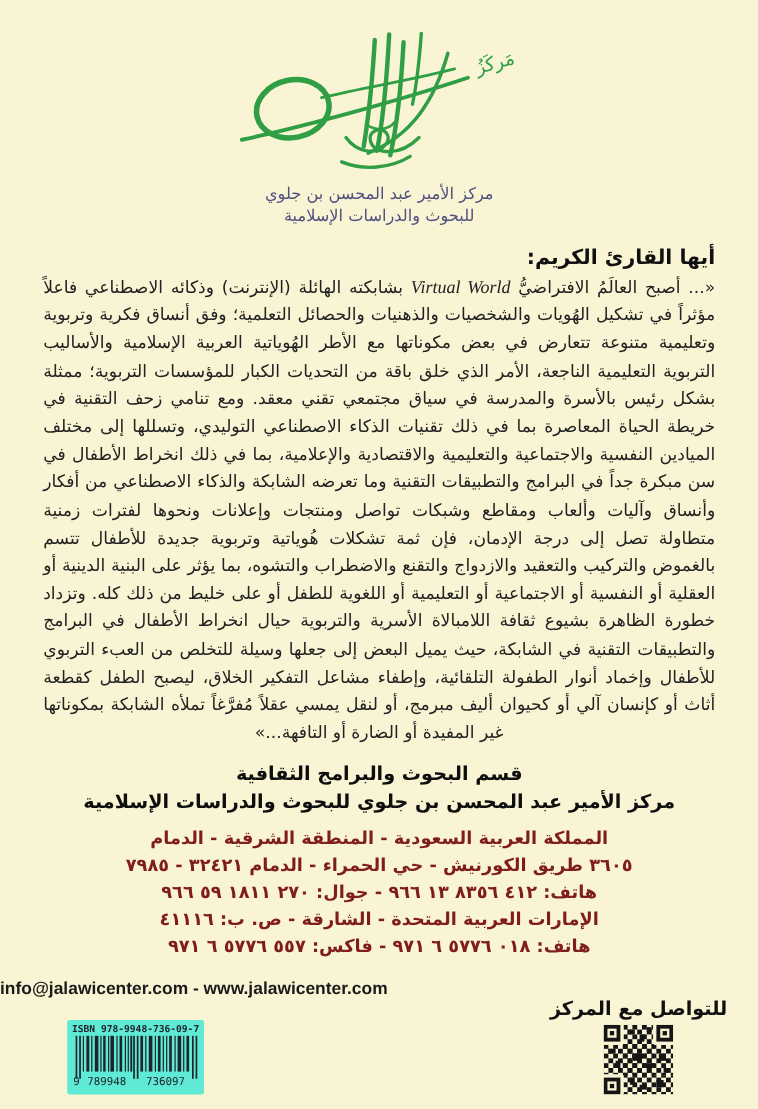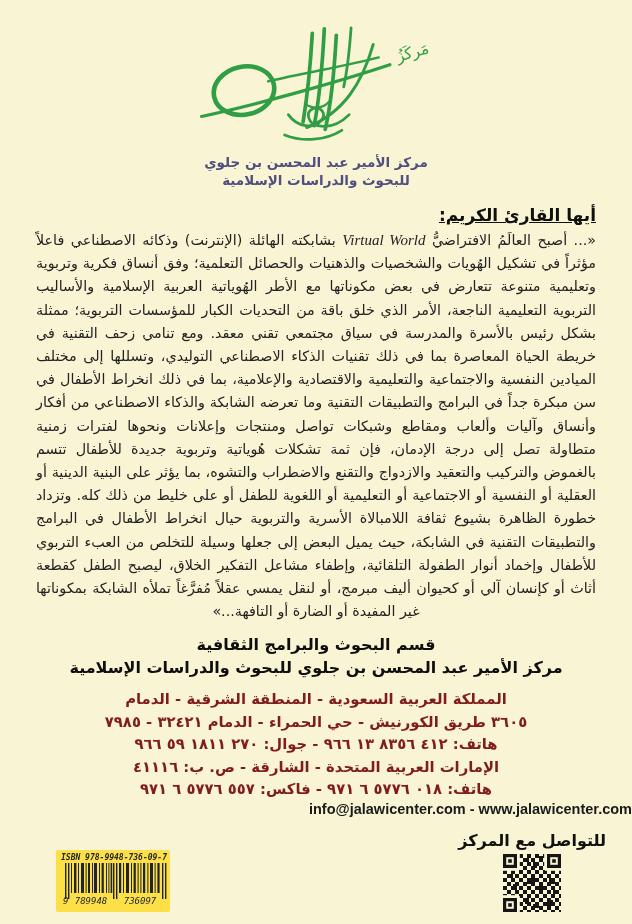--- a/index.html
+++ b/index.html
@@ -19,7 +19,7 @@
   .logo-caption{
     margin-top:8px;
     color:#4f4f80;
-    font-weight:bold;
+    font-weight:normal;
     font-size:13.5px;
     line-height:17.5px;
   }

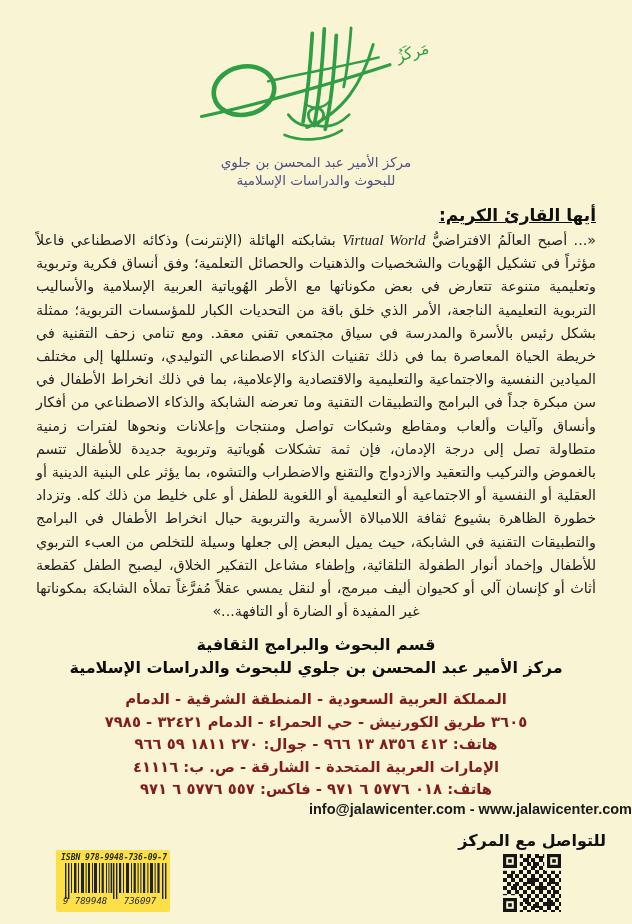--- a/index.html
+++ b/index.html
@@ -29,7 +29,6 @@
     margin:16px 36px 4px 36px;
     font-size:17px;font-weight:bold;color:#101010;
     text-align:right;
-    text-decoration:underline;
   }
   .body-text{
     margin:2px 36px 0 36px;

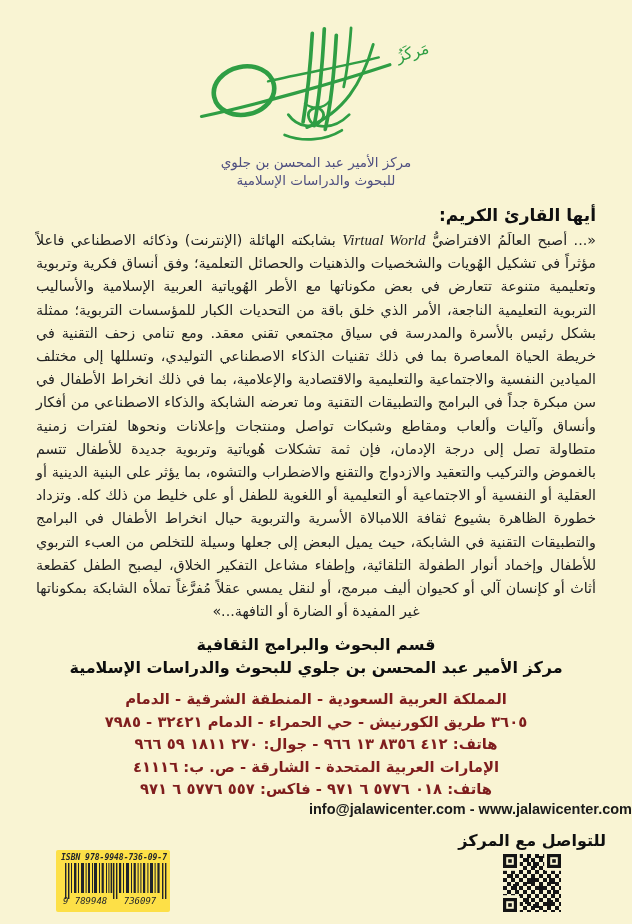--- a/index.html
+++ b/index.html
@@ -56,7 +56,7 @@
     font-weight:bold;font-size:14.8px;line-height:22.4px;color:#7f1d1d;
   }
   .contact-web{
-    margin-top:1px;text-align:right;direction:ltr;
+    margin-top:16px;text-align:left;direction:ltr;
     font-family:"Liberation Sans", sans-serif;
     font-weight:bold;font-size:14.5px;color:#1a1a1a;
   }

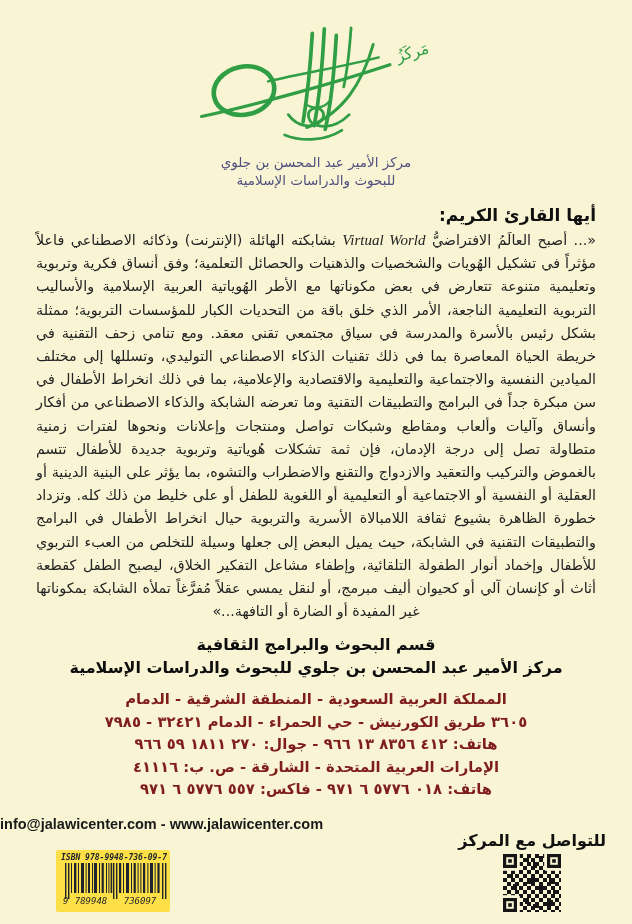--- a/index.html
+++ b/index.html
@@ -69,9 +69,9 @@
     direction:ltr;
   }
   .barcode-box{
-    width:114px;height:62px;background:#fde047;border-radius:2px;
-    display:flex;flex-direction:column;align-items:flex-end;
-    padding:3px 3px 2px 3px;box-sizing:border-box;direction:ltr;font-style:italic;
+    width:114px;height:62px;background:#5eead4;border-radius:2px;
+    display:flex;flex-direction:column;align-items:center;
+    padding:3px 3px 2px 3px;box-sizing:border-box;direction:ltr;
   }
   .isbn-label{
     font-family:"DejaVu Sans Mono", monospace;

